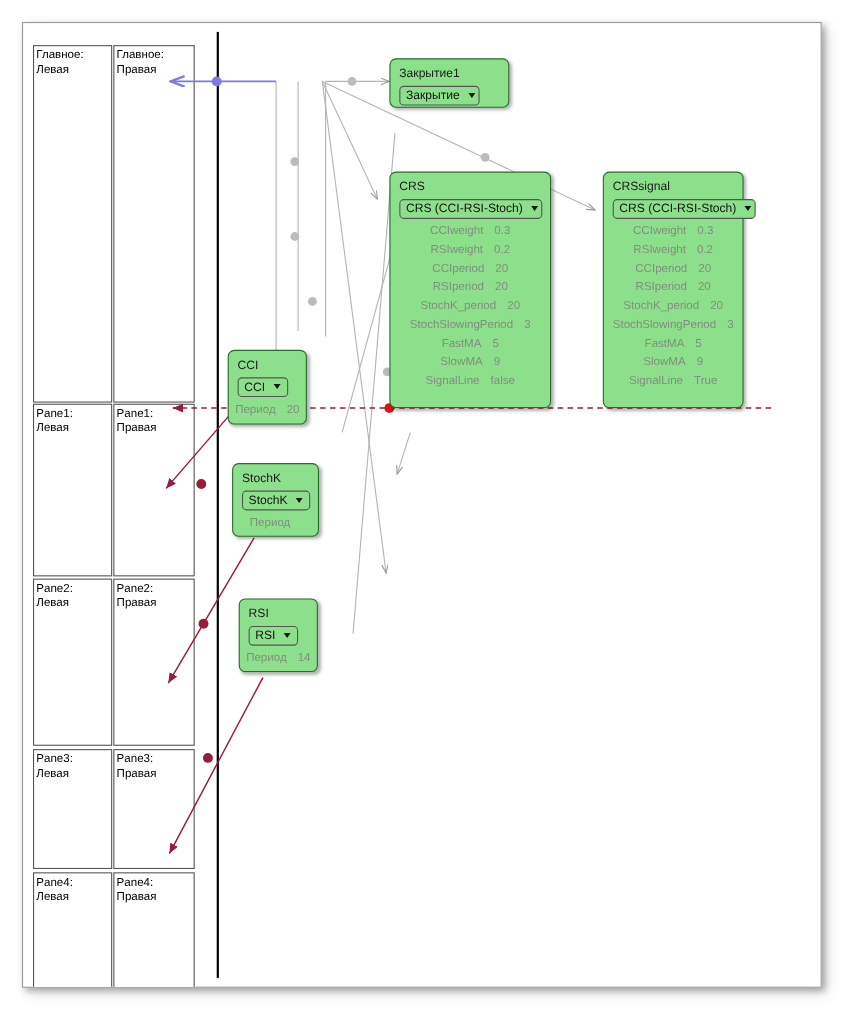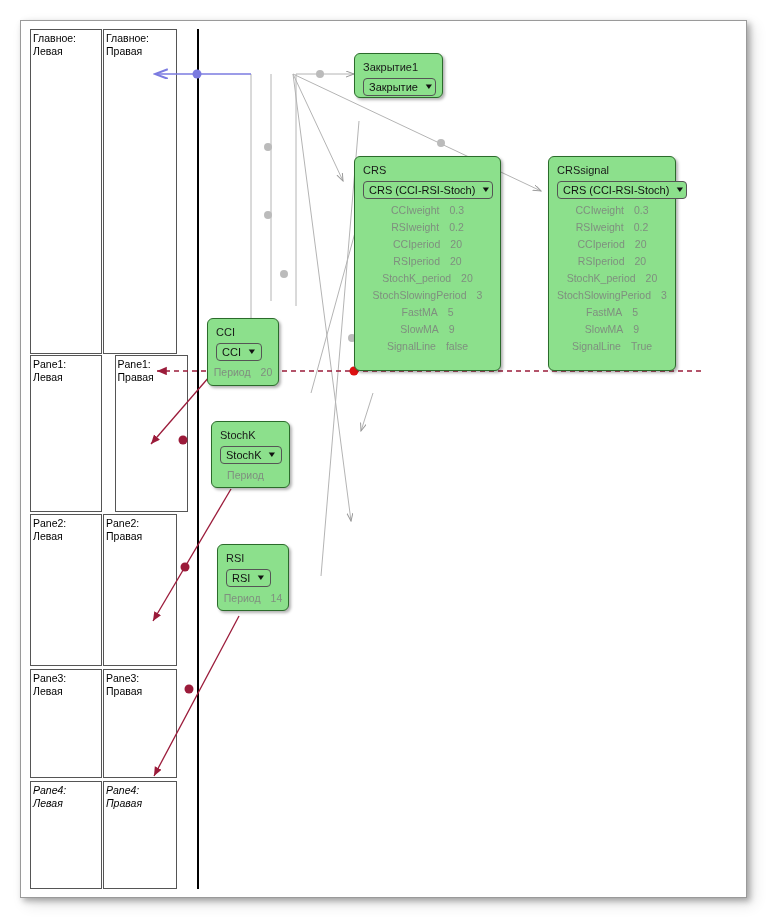--- a/index.html
+++ b/index.html
@@ -18,7 +18,7 @@
 
   
   #panes{position:absolute;left:9px;top:8px;width:158px;height:860px;}
-  .pane-row{position:absolute;left:0;display:flex;width:158px;}
+  .pane-row{position:absolute;left:0;display:flex;width:158px;margin-top:12px;}
   .pane-cell{
     position:relative;
     box-sizing:border-box;

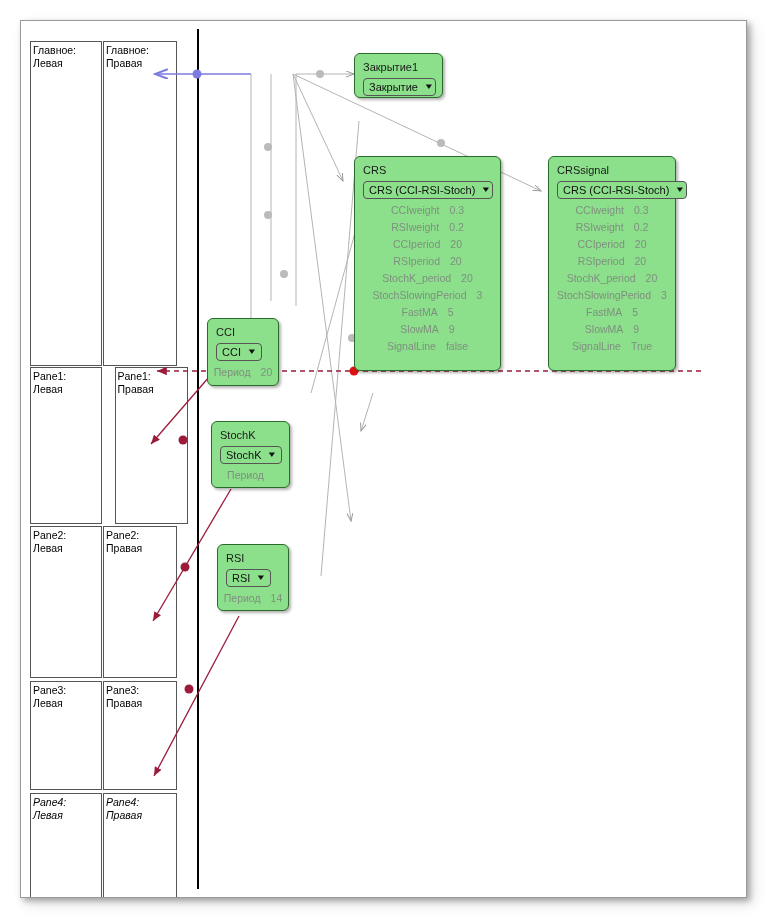--- a/index.html
+++ b/index.html
@@ -194,7 +194,7 @@
     </svg>
 
 
-    <div class="node" style="left:333px;top:32px;width:89px;height:45px;">
+    <div class="node" style="left:333px;top:32px;width:109px;height:45px;">
       <div class="title">Закрытие1</div>
       <div class="combo" style="width:73px;">
         <span>Закрытие</span>

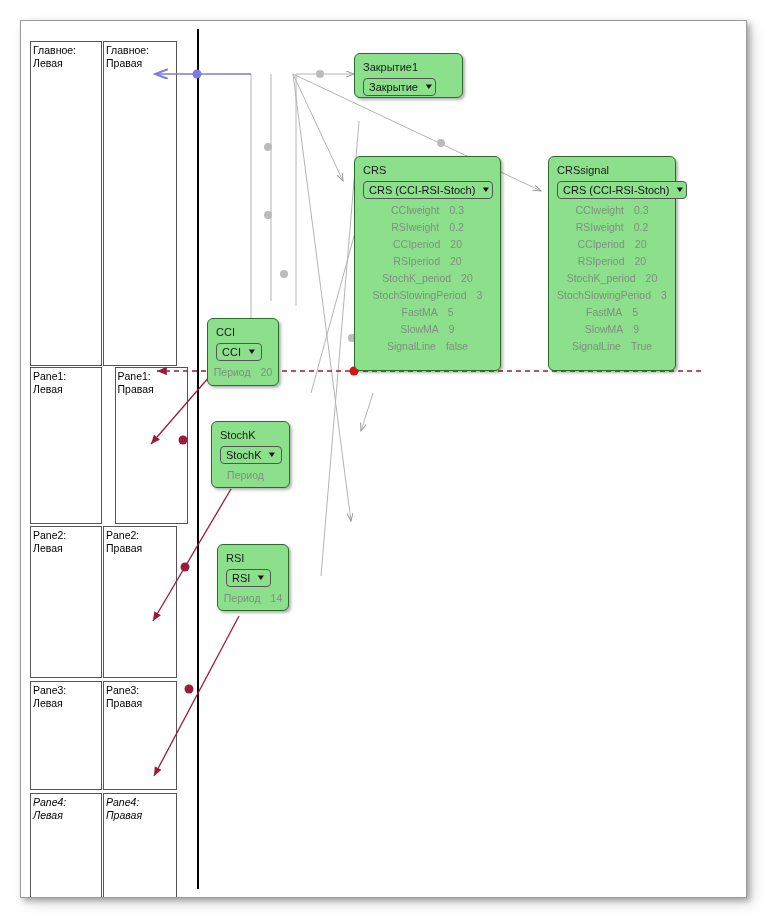--- a/index.html
+++ b/index.html
@@ -88,7 +88,7 @@
         </div>
       </div>
 
-      <div class="pane-row" style="top:326px;height:157px;gap:12px;">
+      <div class="pane-row" style="top:326px;height:157px;">
         <div class="pane-cell left" style="height:157px;">
           <span class="l1">Pane1:</span>
           <span class="l2">Левая</span>

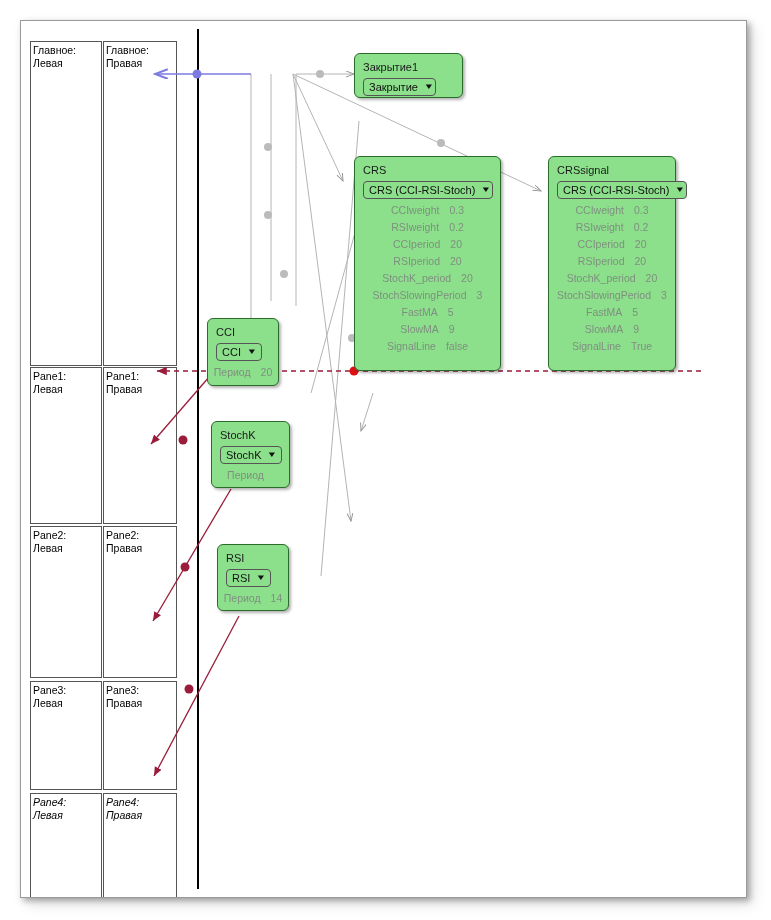--- a/index.html
+++ b/index.html
@@ -121,7 +121,7 @@
         </div>
       </div>
 
-      <div class="pane-row" style="top:752px;height:92px;font-style:italic;">
+      <div class="pane-row" style="top:752px;height:92px;">
         <div class="pane-cell left" style="height:108px;">
           <span class="l1">Pane4:</span>
           <span class="l2">Левая</span>

